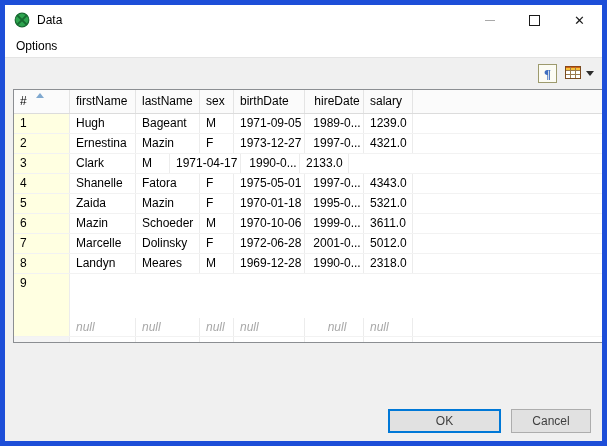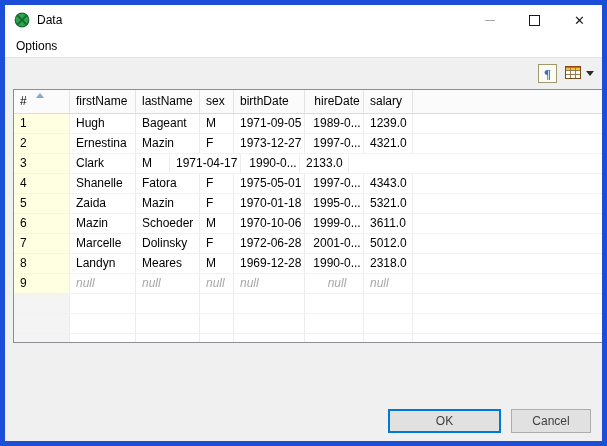--- a/index.html
+++ b/index.html
@@ -43,7 +43,7 @@
   .c7{flex:1 1 auto;border-right:none;}
   .idcell{background:#ffffe1;}
   .fillid{background:#f4f4f4;}
-  .nullrow .td:not(.idcell){color:#a8a8a8;font-style:italic;}
+  .nullrow .td:not(.idcell){color:#a8a8a8;font-style:italic;margin-top:44px;}
   
   .statusbar{position:absolute;left:10px;top:352px;display:flex;align-items:center;gap:8px;}
   .status-main{color:#1a1a1a;}

